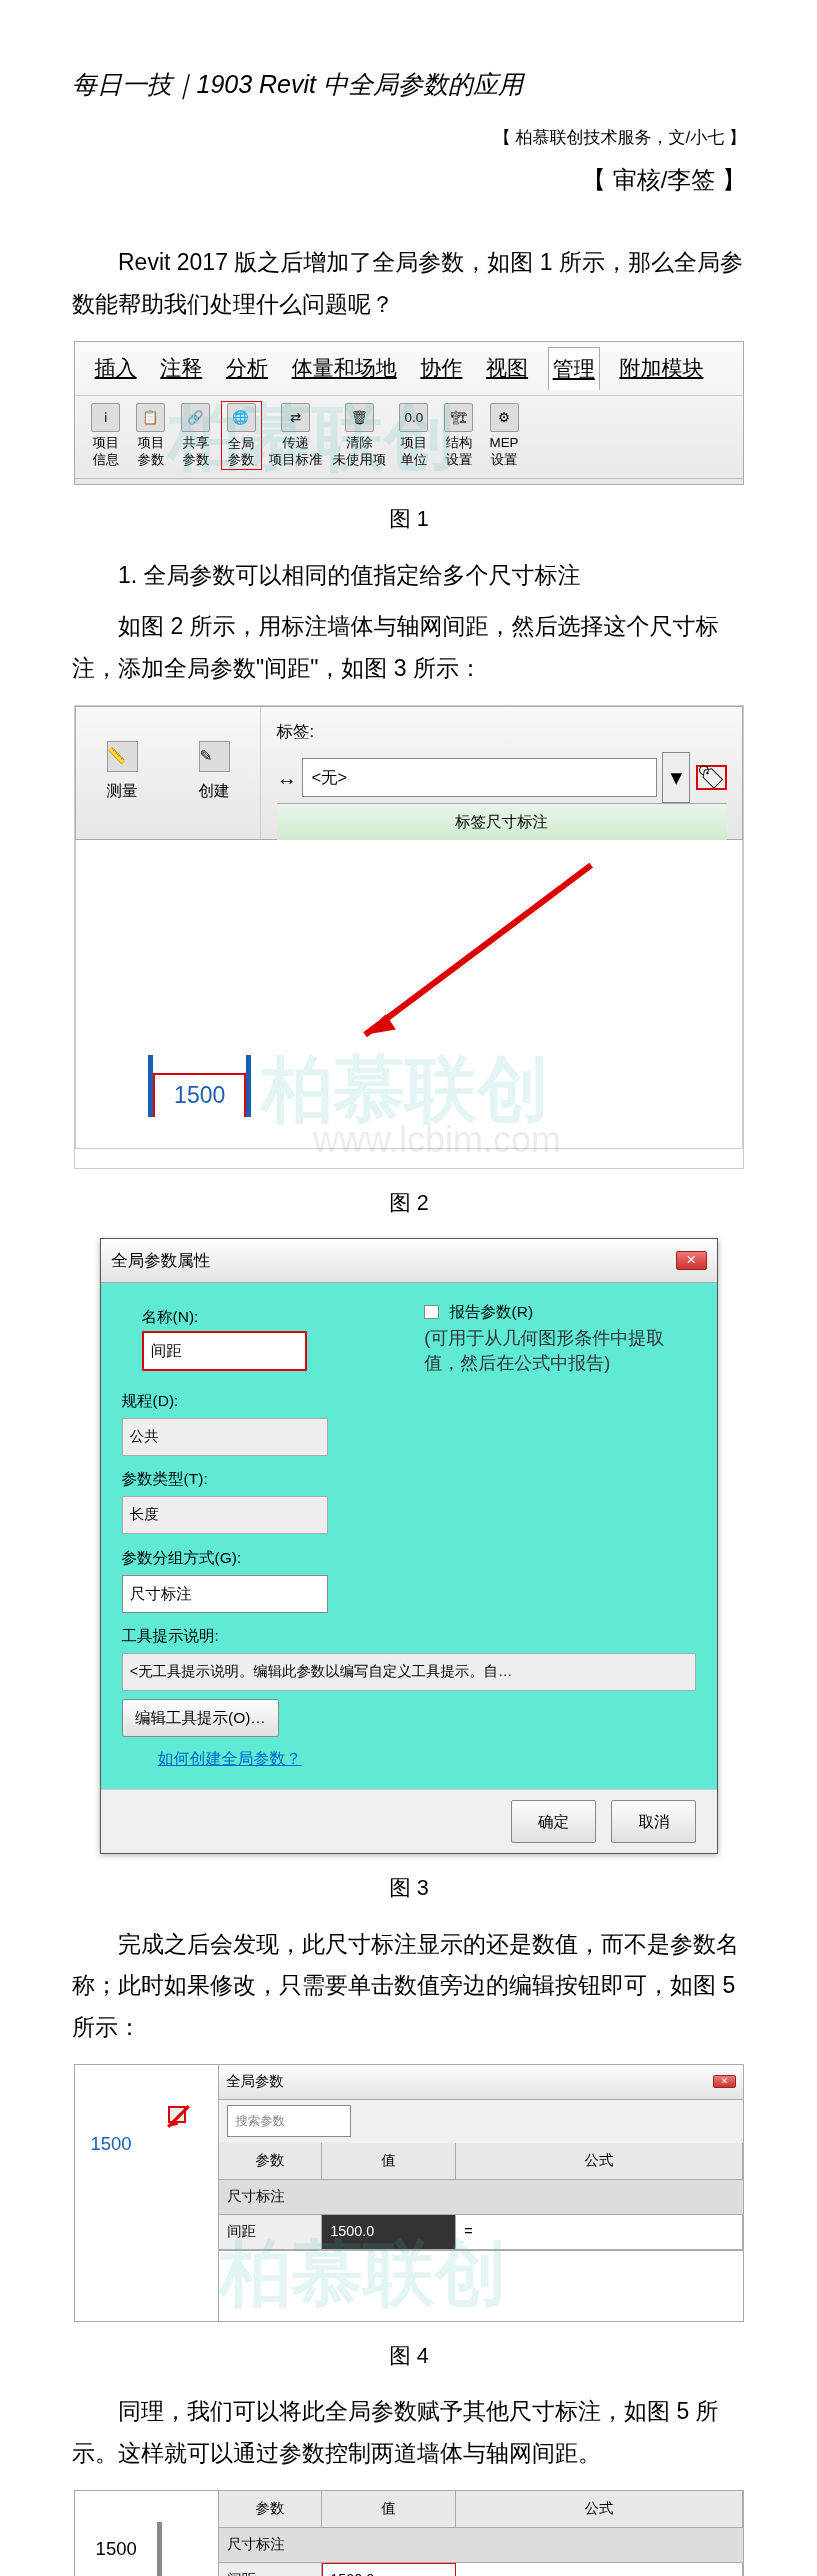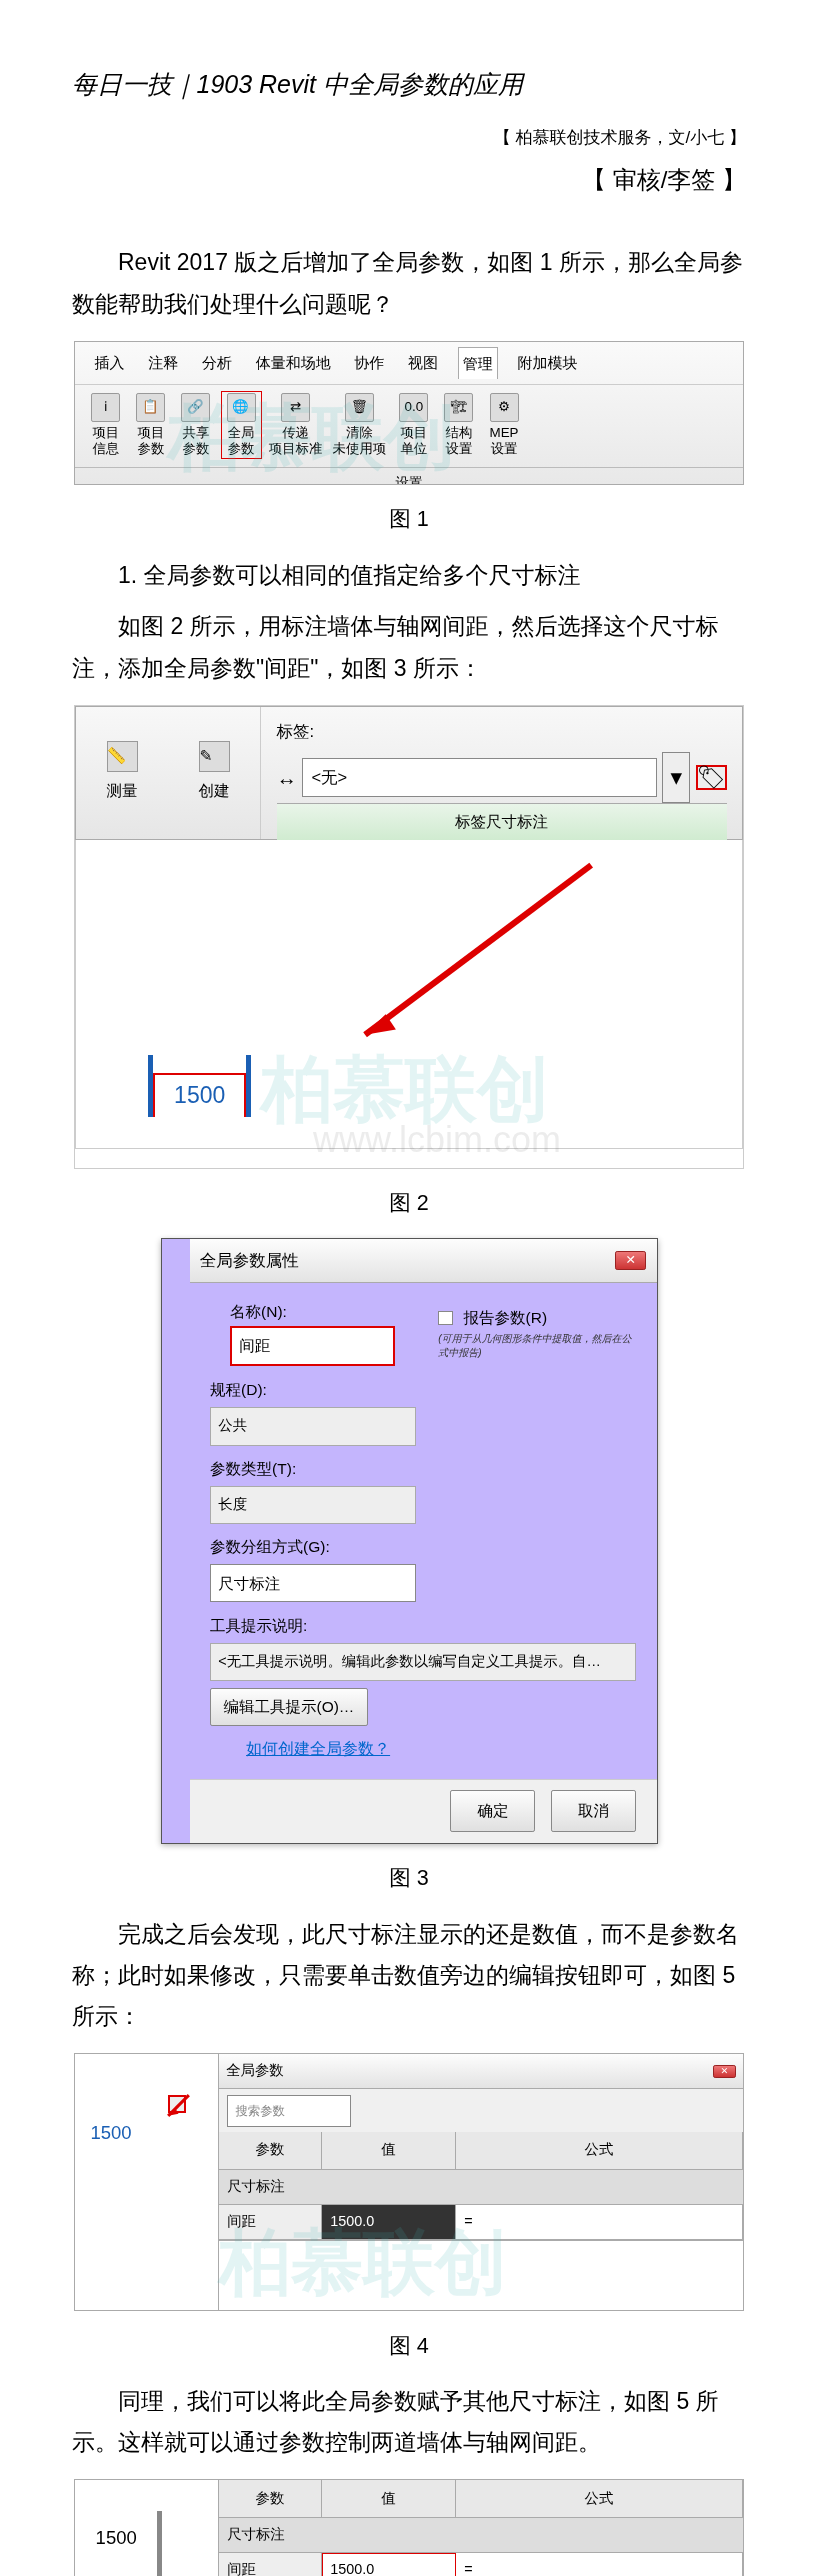--- a/index.html
+++ b/index.html
@@ -51,8 +51,9 @@
     display: flex;
     gap: 15.5px;
     padding: 0 15.5px 5.2px 15.5px;
-    font-size: 15px;
+    font-size: 21px;
     border-bottom: 0.5px solid #ccc;
+    text-decoration: underline;
   }
   .ribbon-tab { padding: 2.1px 4.1px; }
   .ribbon-tab.active { background: #fff; border: 0.5px solid #aaa; border-bottom: none; }

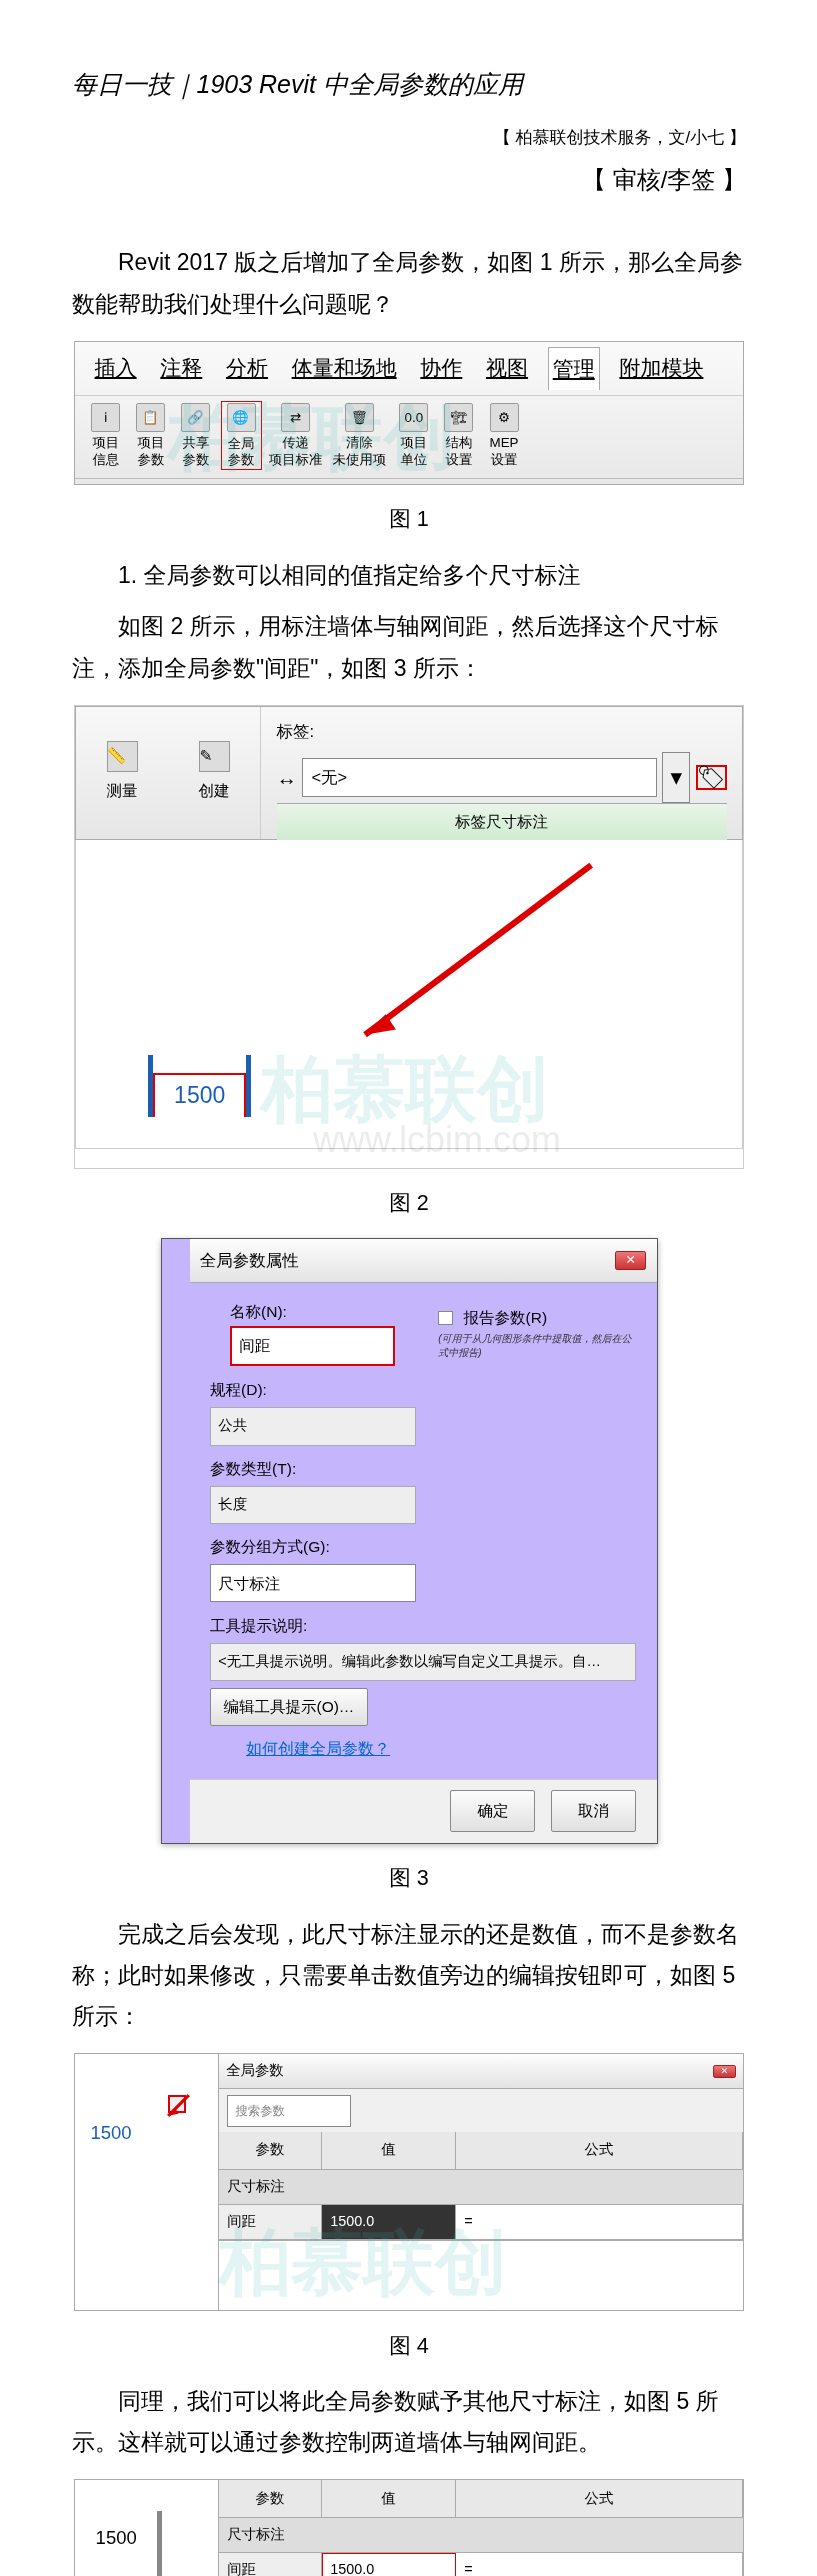--- a/index.html
+++ b/index.html
@@ -183,11 +183,10 @@
   }
   
   .fig3 {
-    width: 497px;
-    background: #c4b5fd;
+    width: 618px;
+    background: #5eead4;
     border: 0.5px solid #555;
     box-shadow: 0 2.1px 6.2px rgba(0,0,0,0.3);
-    padding-left: 28px;
   }
   .dlg-title {
     background: linear-gradient(#fdfdfd, #e3e3e3);

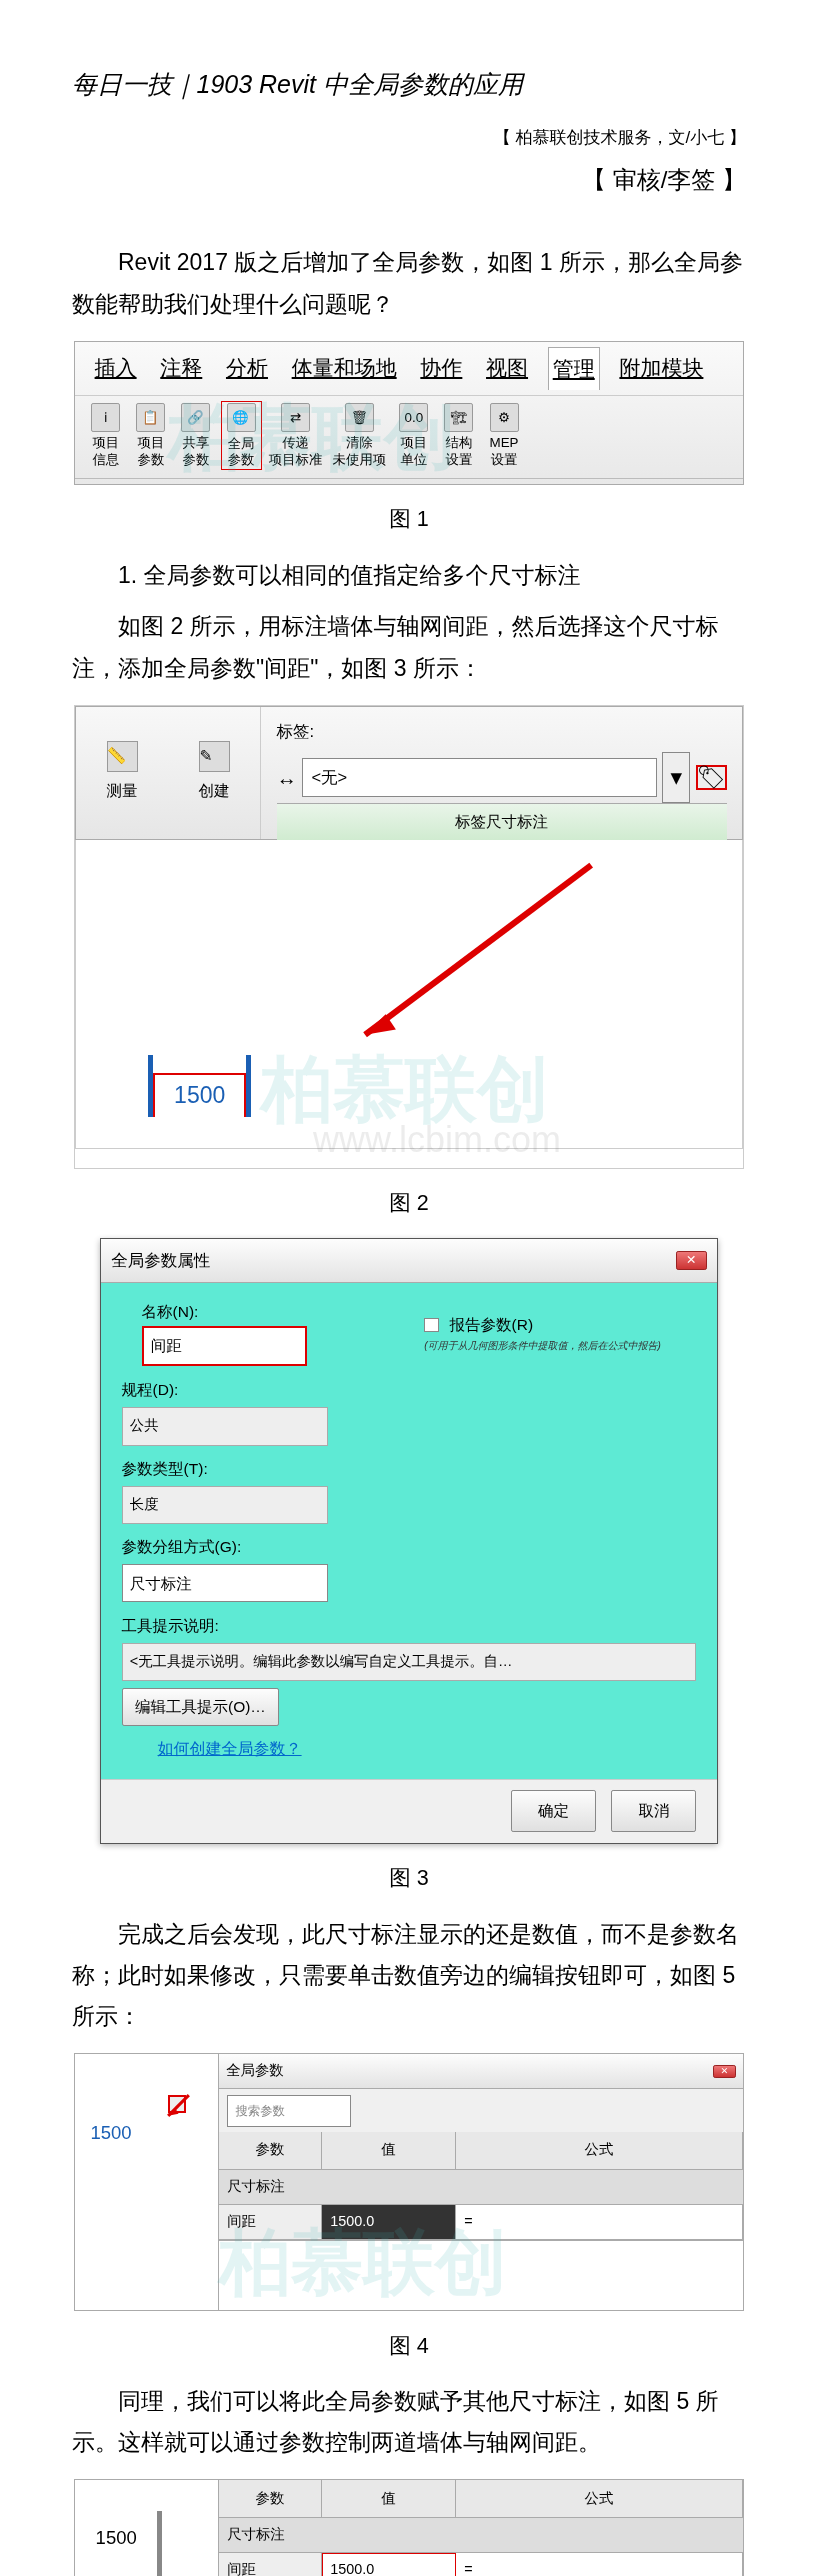--- a/index.html
+++ b/index.html
@@ -217,7 +217,7 @@
   }
   .dlg-input.red-border { border: 2.1px solid #d00; }
   .dlg-checkbox { width: 14.4px; height: 14.4px; border: 0.5px solid #888; background: #fff; }
-  .dlg-hint { font-size: 10px; color: #333; line-height: 1.4; font-style: italic; }
+  .dlg-hint { font-size: 18px; color: #333; line-height: 1.4; }
   .dlg-section-label { margin: 9.3px 0 3.1px 0; }
   .dlg-readonly {
     background: #eee;

